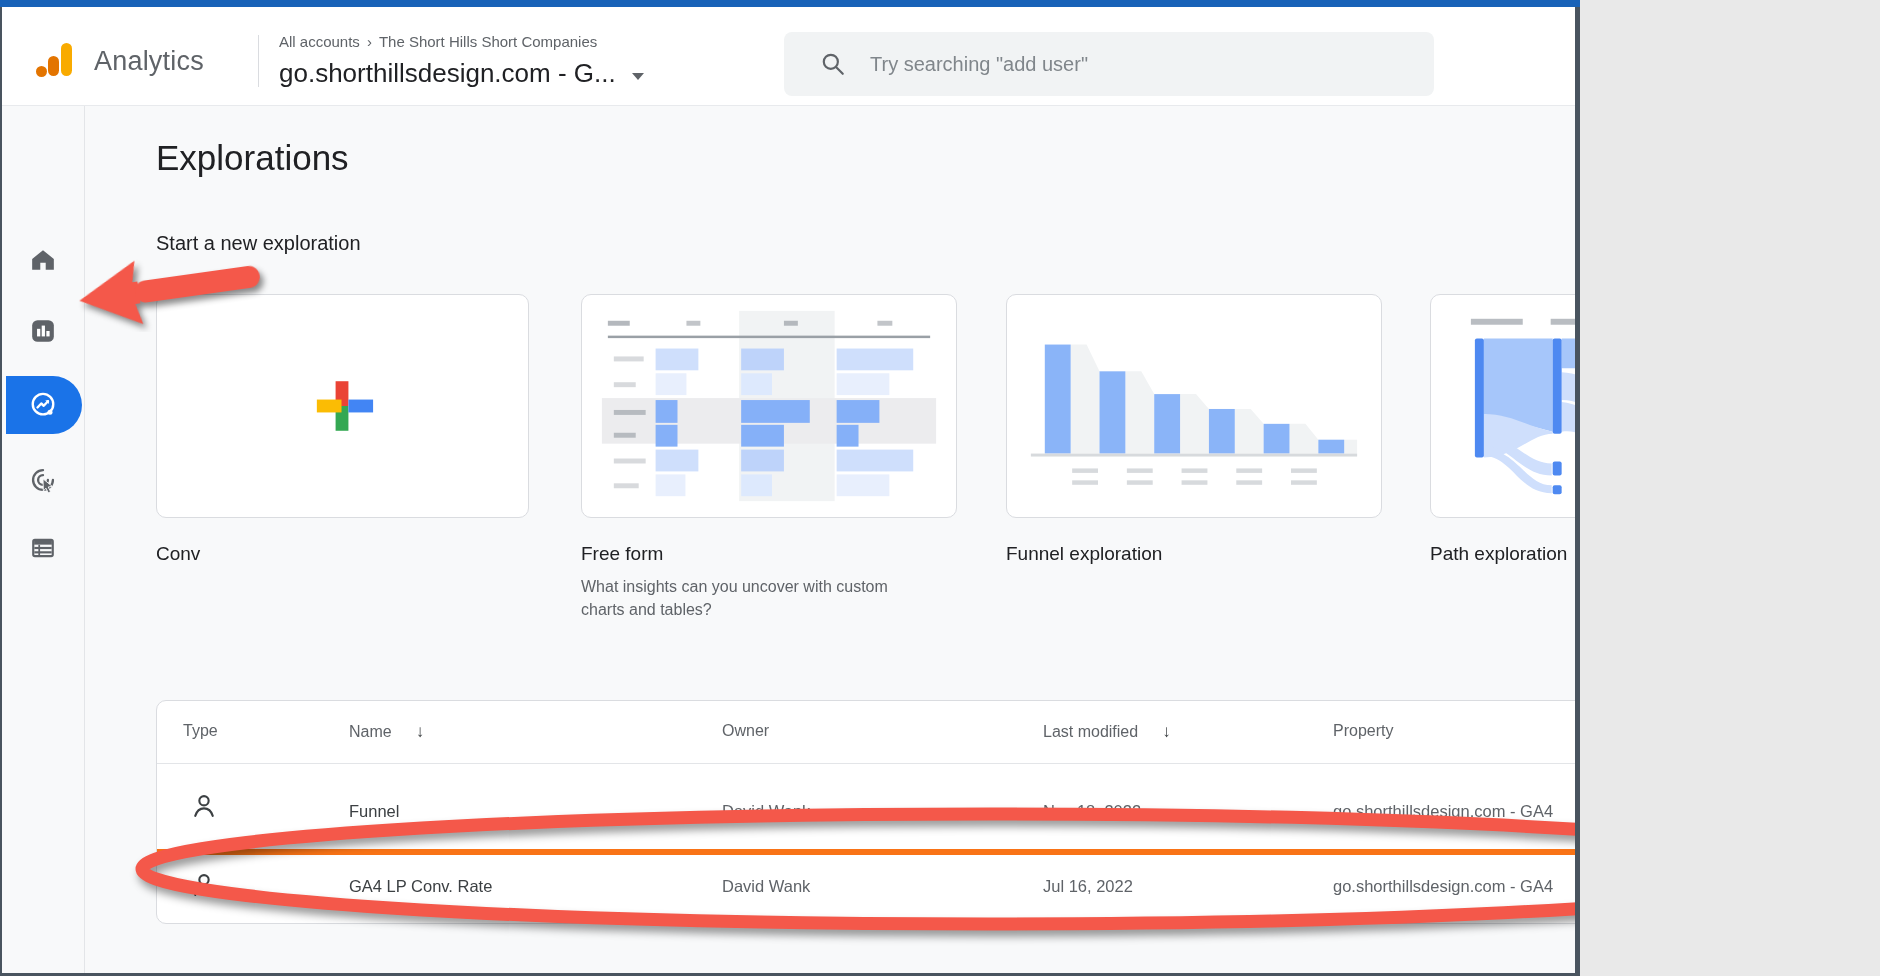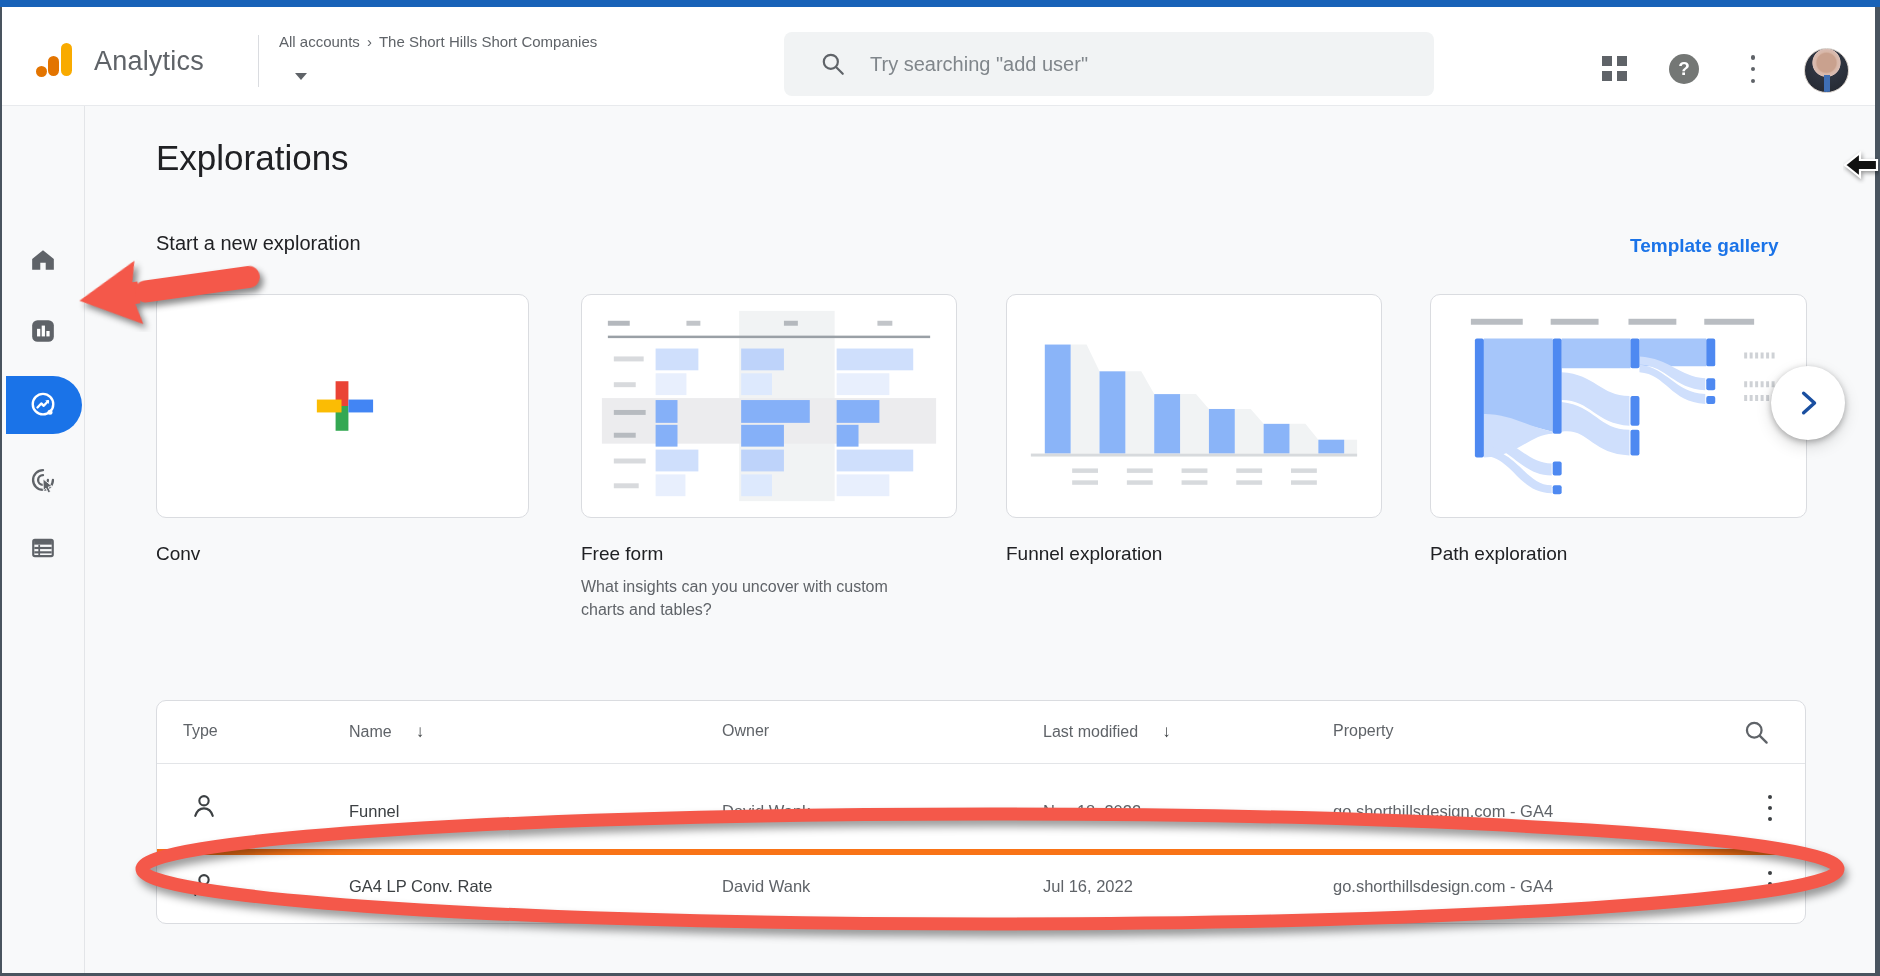--- a/index.html
+++ b/index.html
@@ -3,7 +3,7 @@
 <meta charset="utf-8">
 <style>
   html,body{margin:0;padding:0;background:#e9e9e9;font-family:"Liberation Sans",sans-serif;}
-  .screen{position:relative;width:1880px;height:976px;background:#fde047;overflow:hidden;
+  .screen{position:relative;width:1580px;height:976px;background:#fde047;overflow:hidden;
           -webkit-font-smoothing:antialiased;}
   
   .b-left{position:absolute;left:0;top:0;bottom:0;width:2px;background:#49545f;z-index:60}

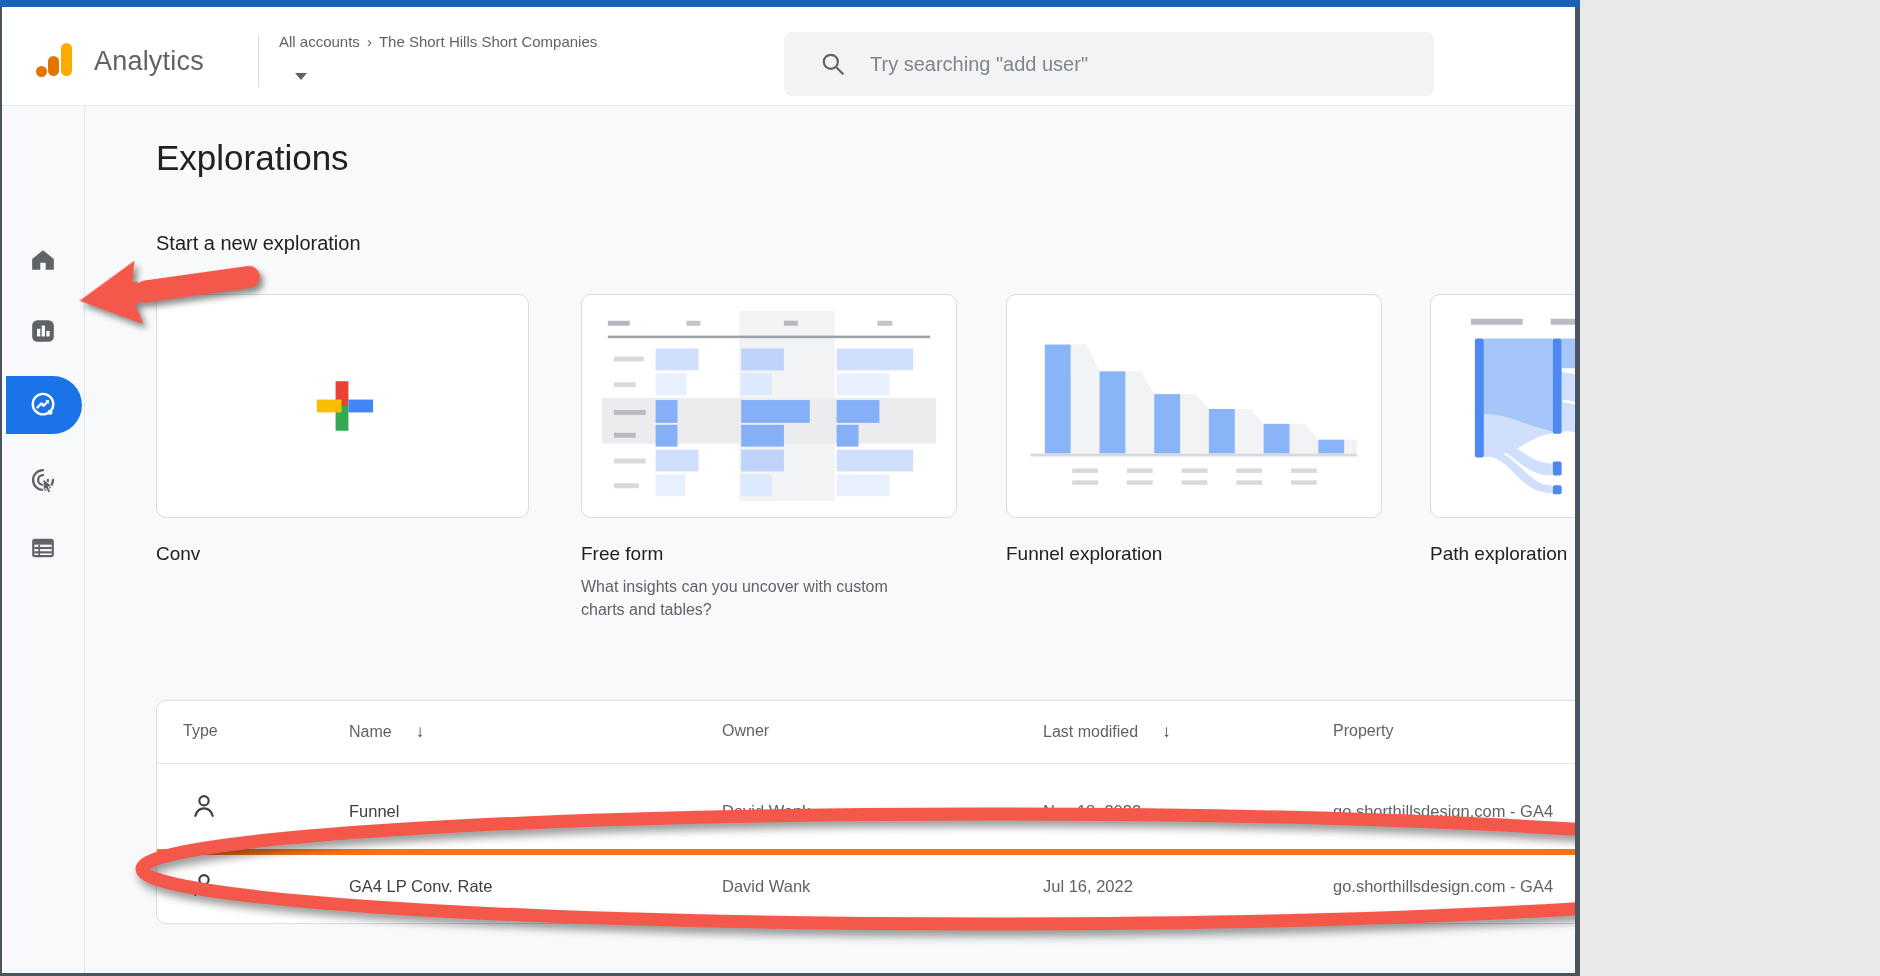--- a/index.html
+++ b/index.html
@@ -114,6 +114,7 @@
     </div>
 
     <div class="property-picker">
+      <span class="property-name">go.shorthillsdesign.com - G...</span>
       <span class="caret-down"></span>
     </div>
 

